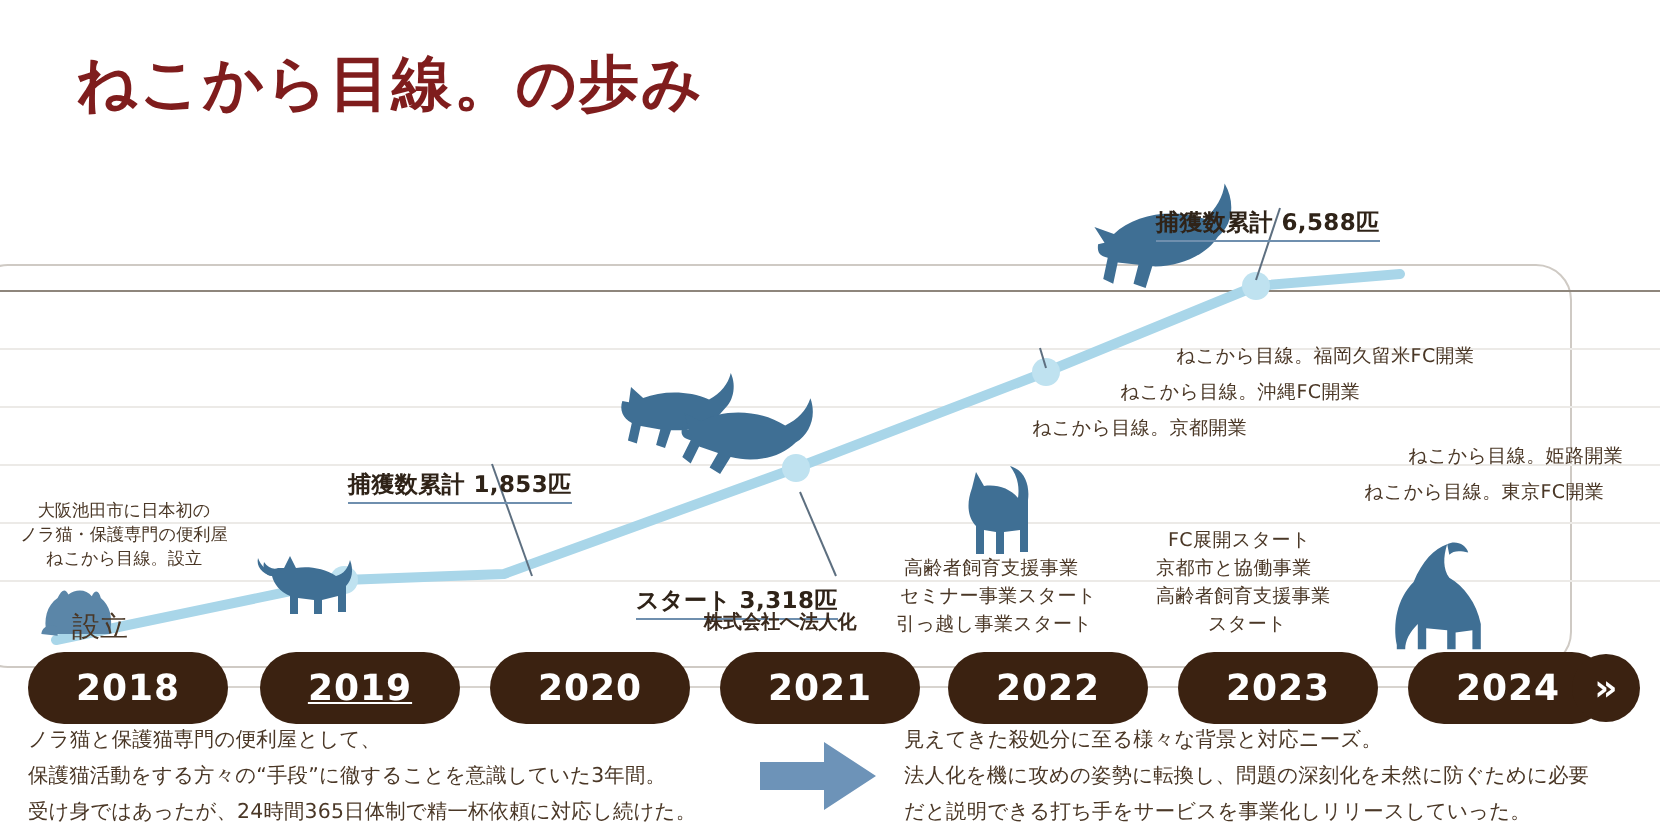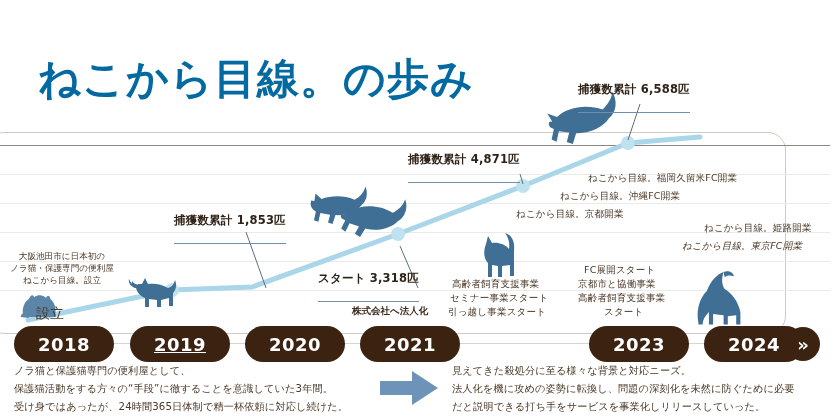--- a/index.html
+++ b/index.html
@@ -15,11 +15,11 @@
 
   
   .title{
-    position:absolute;left:38px;top:58px;
-    font-size:42px;line-height:1;
+    position:absolute;left:38px;top:28px;
+    font-size:30px;line-height:1;
     font-weight:700;
     letter-spacing:1px;
-    color:#0369a1;
+    color:#7f1d1d;
     white-space:nowrap;
   }
 

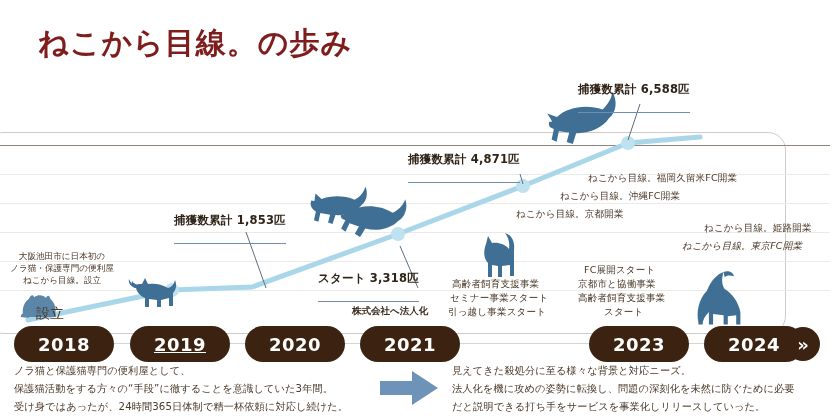--- a/index.html
+++ b/index.html
@@ -46,9 +46,10 @@
     font-size:11.5px;font-weight:700;
     color:#2f2318;
     white-space:nowrap;
-    padding-bottom:15px;
+    padding-bottom:1px;
     border-bottom:1.6px solid #6f8fae;
     letter-spacing:.2px;
+    margin-top:22px;
   }
 
   

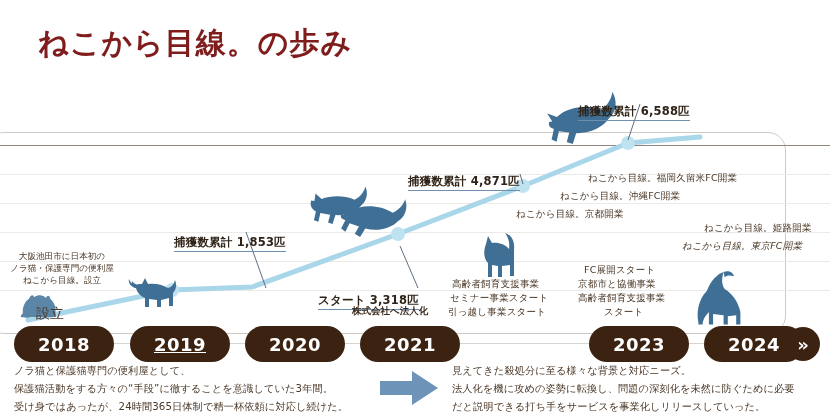--- a/index.html
+++ b/index.html
@@ -176,7 +176,6 @@
 
   <div class="kpi" style="left:174px;top:213px;">捕獲数累計 1,853匹</div>
   <div class="kpi" style="left:318px;top:271px;">スタート 3,318匹</div>
-  <div class="kpi" style="left:408px;top:152px;">捕獲数累計 4,871匹</div>
   <div class="kpi" style="left:578px;top:82px;">捕獲数累計 6,588匹</div>
 
   <div class="intro">大阪池田市に日本初の

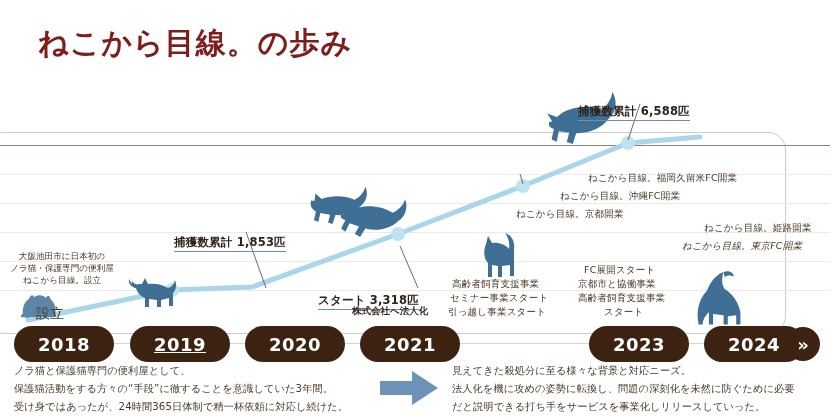--- a/index.html
+++ b/index.html
@@ -197,7 +197,7 @@
   <div class="event" style="left:560px;top:190px;">ねこから目線。沖縄FC開業</div>
   <div class="event" style="left:516px;top:208px;">ねこから目線。京都開業</div>
   <div class="event" style="left:704px;top:222px;">ねこから目線。姫路開業</div>
-  <div class="event" style="left:682px;top:240px;font-style:italic;">ねこから目線。東京FC開業</div>
+  <div class="event" style="left:682px;top:240px;">ねこから目線。東京FC開業</div>
 
   <div class="years">
     <div class="yearbar"></div>

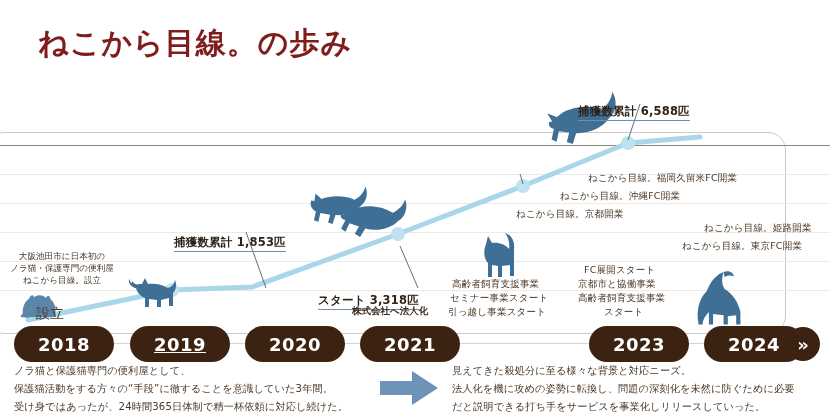--- a/index.html
+++ b/index.html
@@ -205,6 +205,7 @@
     <div class="pill" style="left:130px;text-decoration:underline;">2019</div>
     <div class="pill" style="left:245px;">2020</div>
     <div class="pill" style="left:360px;">2021</div>
+    <div class="pill" style="left:474px;">2022</div>
     <div class="pill" style="left:589px;">2023</div>
     <div class="pill" style="left:704px;">2024</div>
     <div class="chev">»</div>

